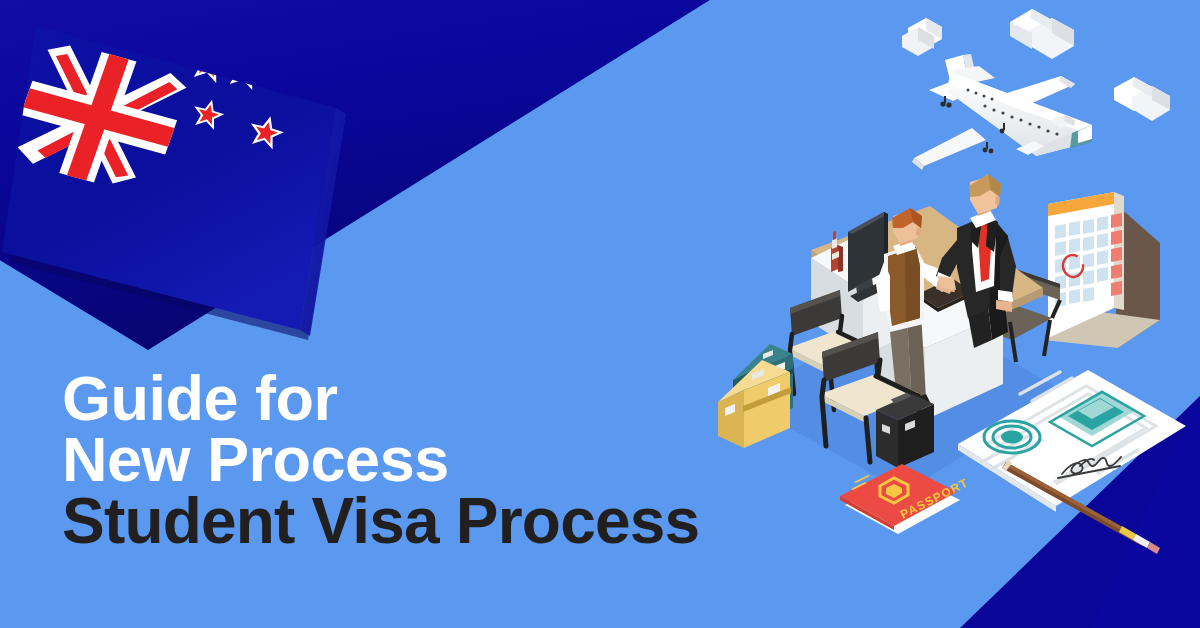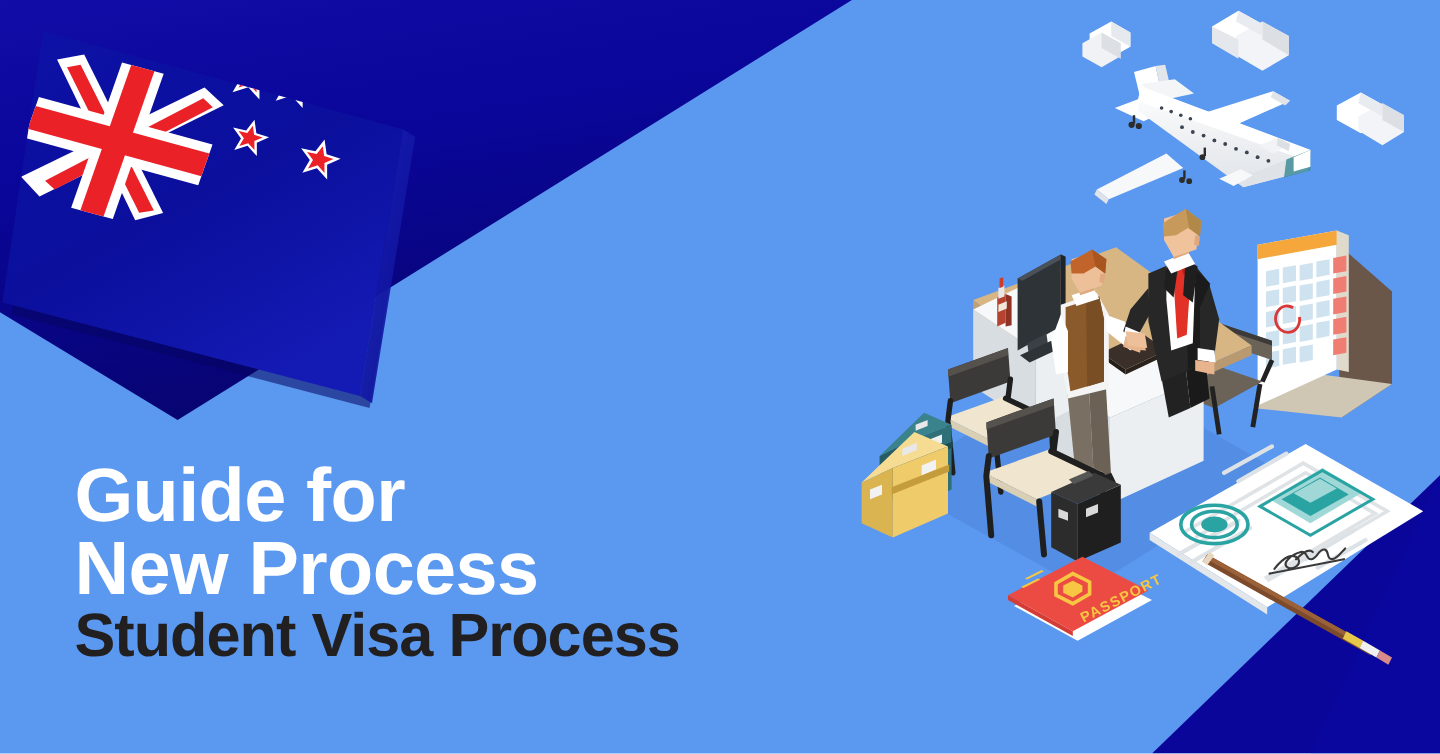--- a/index.html
+++ b/index.html
@@ -13,7 +13,7 @@
 
   
   #headline{
-    position:absolute;left:62px;top:383px;width:720px;
+    position:absolute;left:62px;top:368px;width:720px;
     line-height:0.97;letter-spacing:-0.5px;
     -webkit-font-smoothing:antialiased;
   }

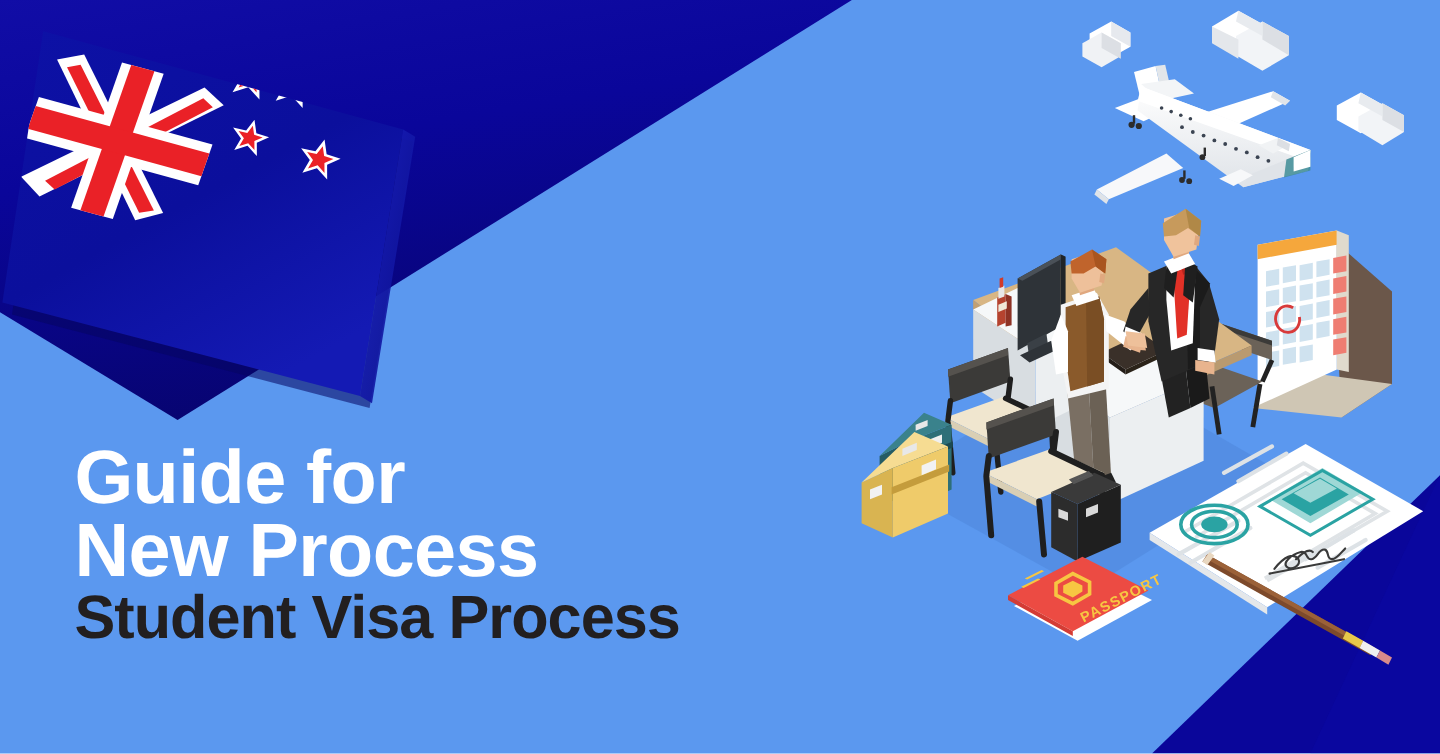--- a/index.html
+++ b/index.html
@@ -23,7 +23,7 @@
     white-space:nowrap;
   }
   #headline .l1,#headline .l2{color:#ffffff;}
-  #headline .l3{color:#221f20;font-size:51px;letter-spacing:-0.8px;}
+  #headline .l3{color:#221f20;font-size:64px;letter-spacing:-0.8px;}
 </style>
 </head>
 <body>

